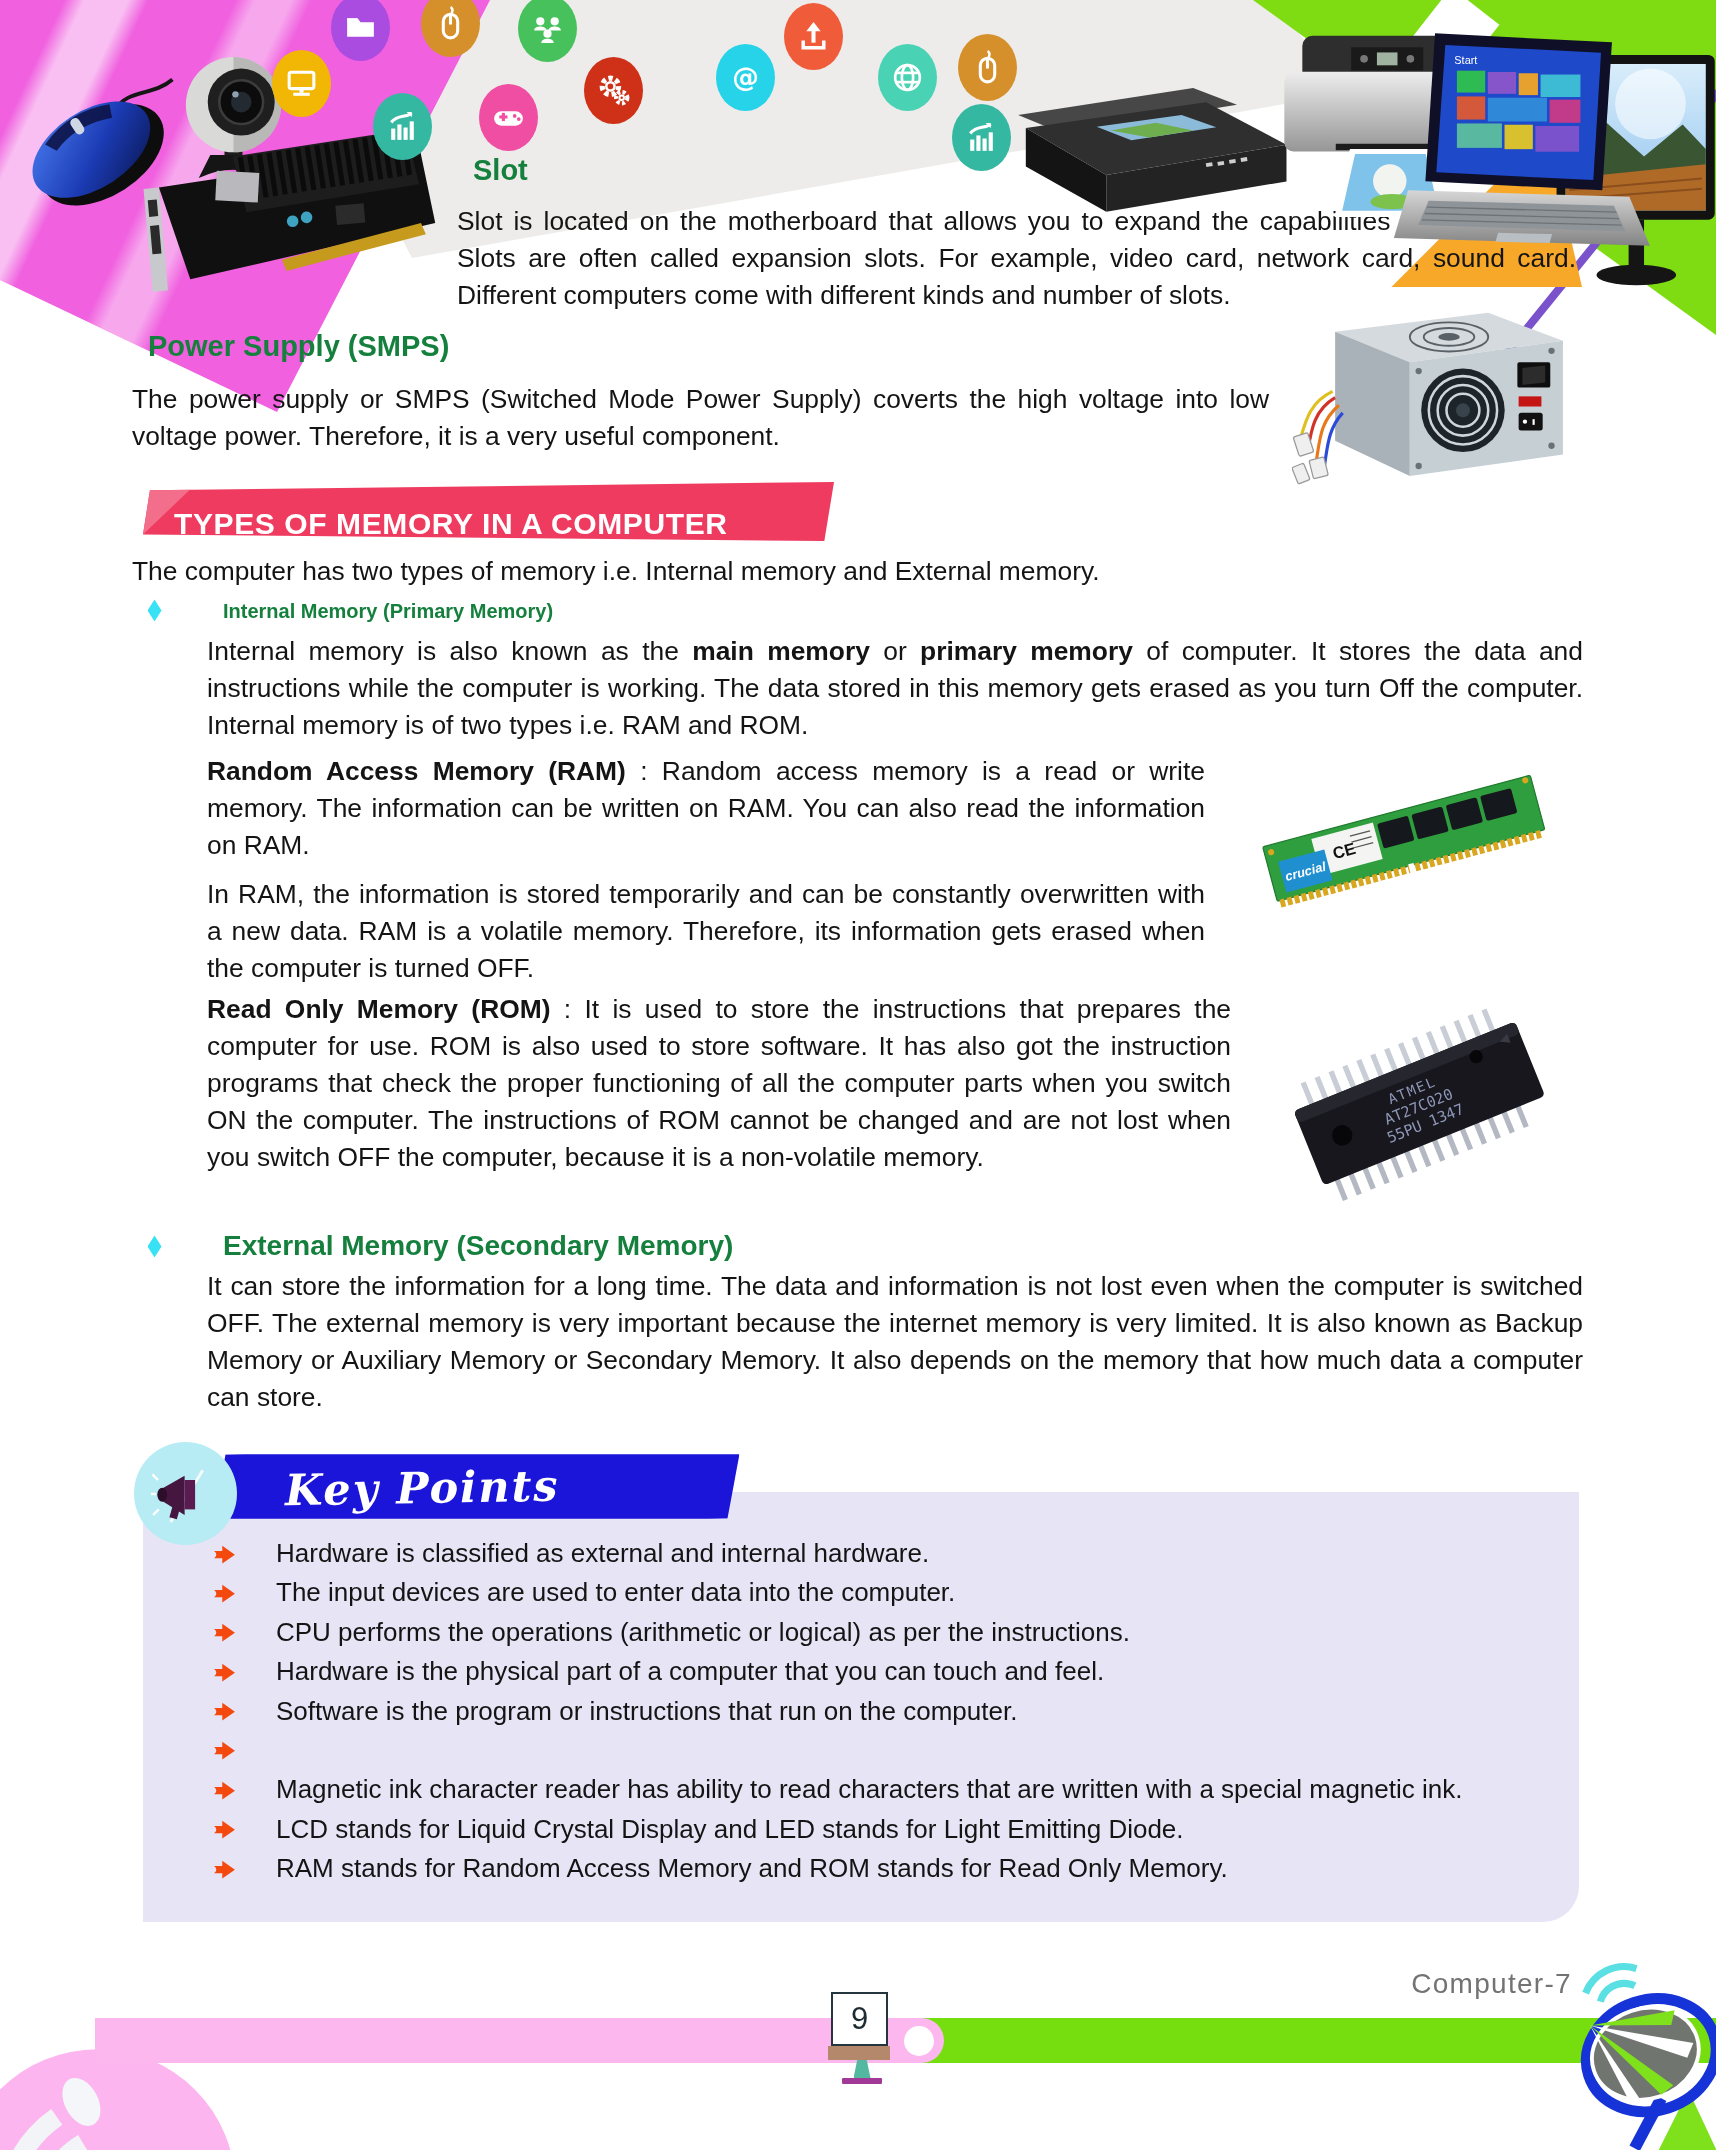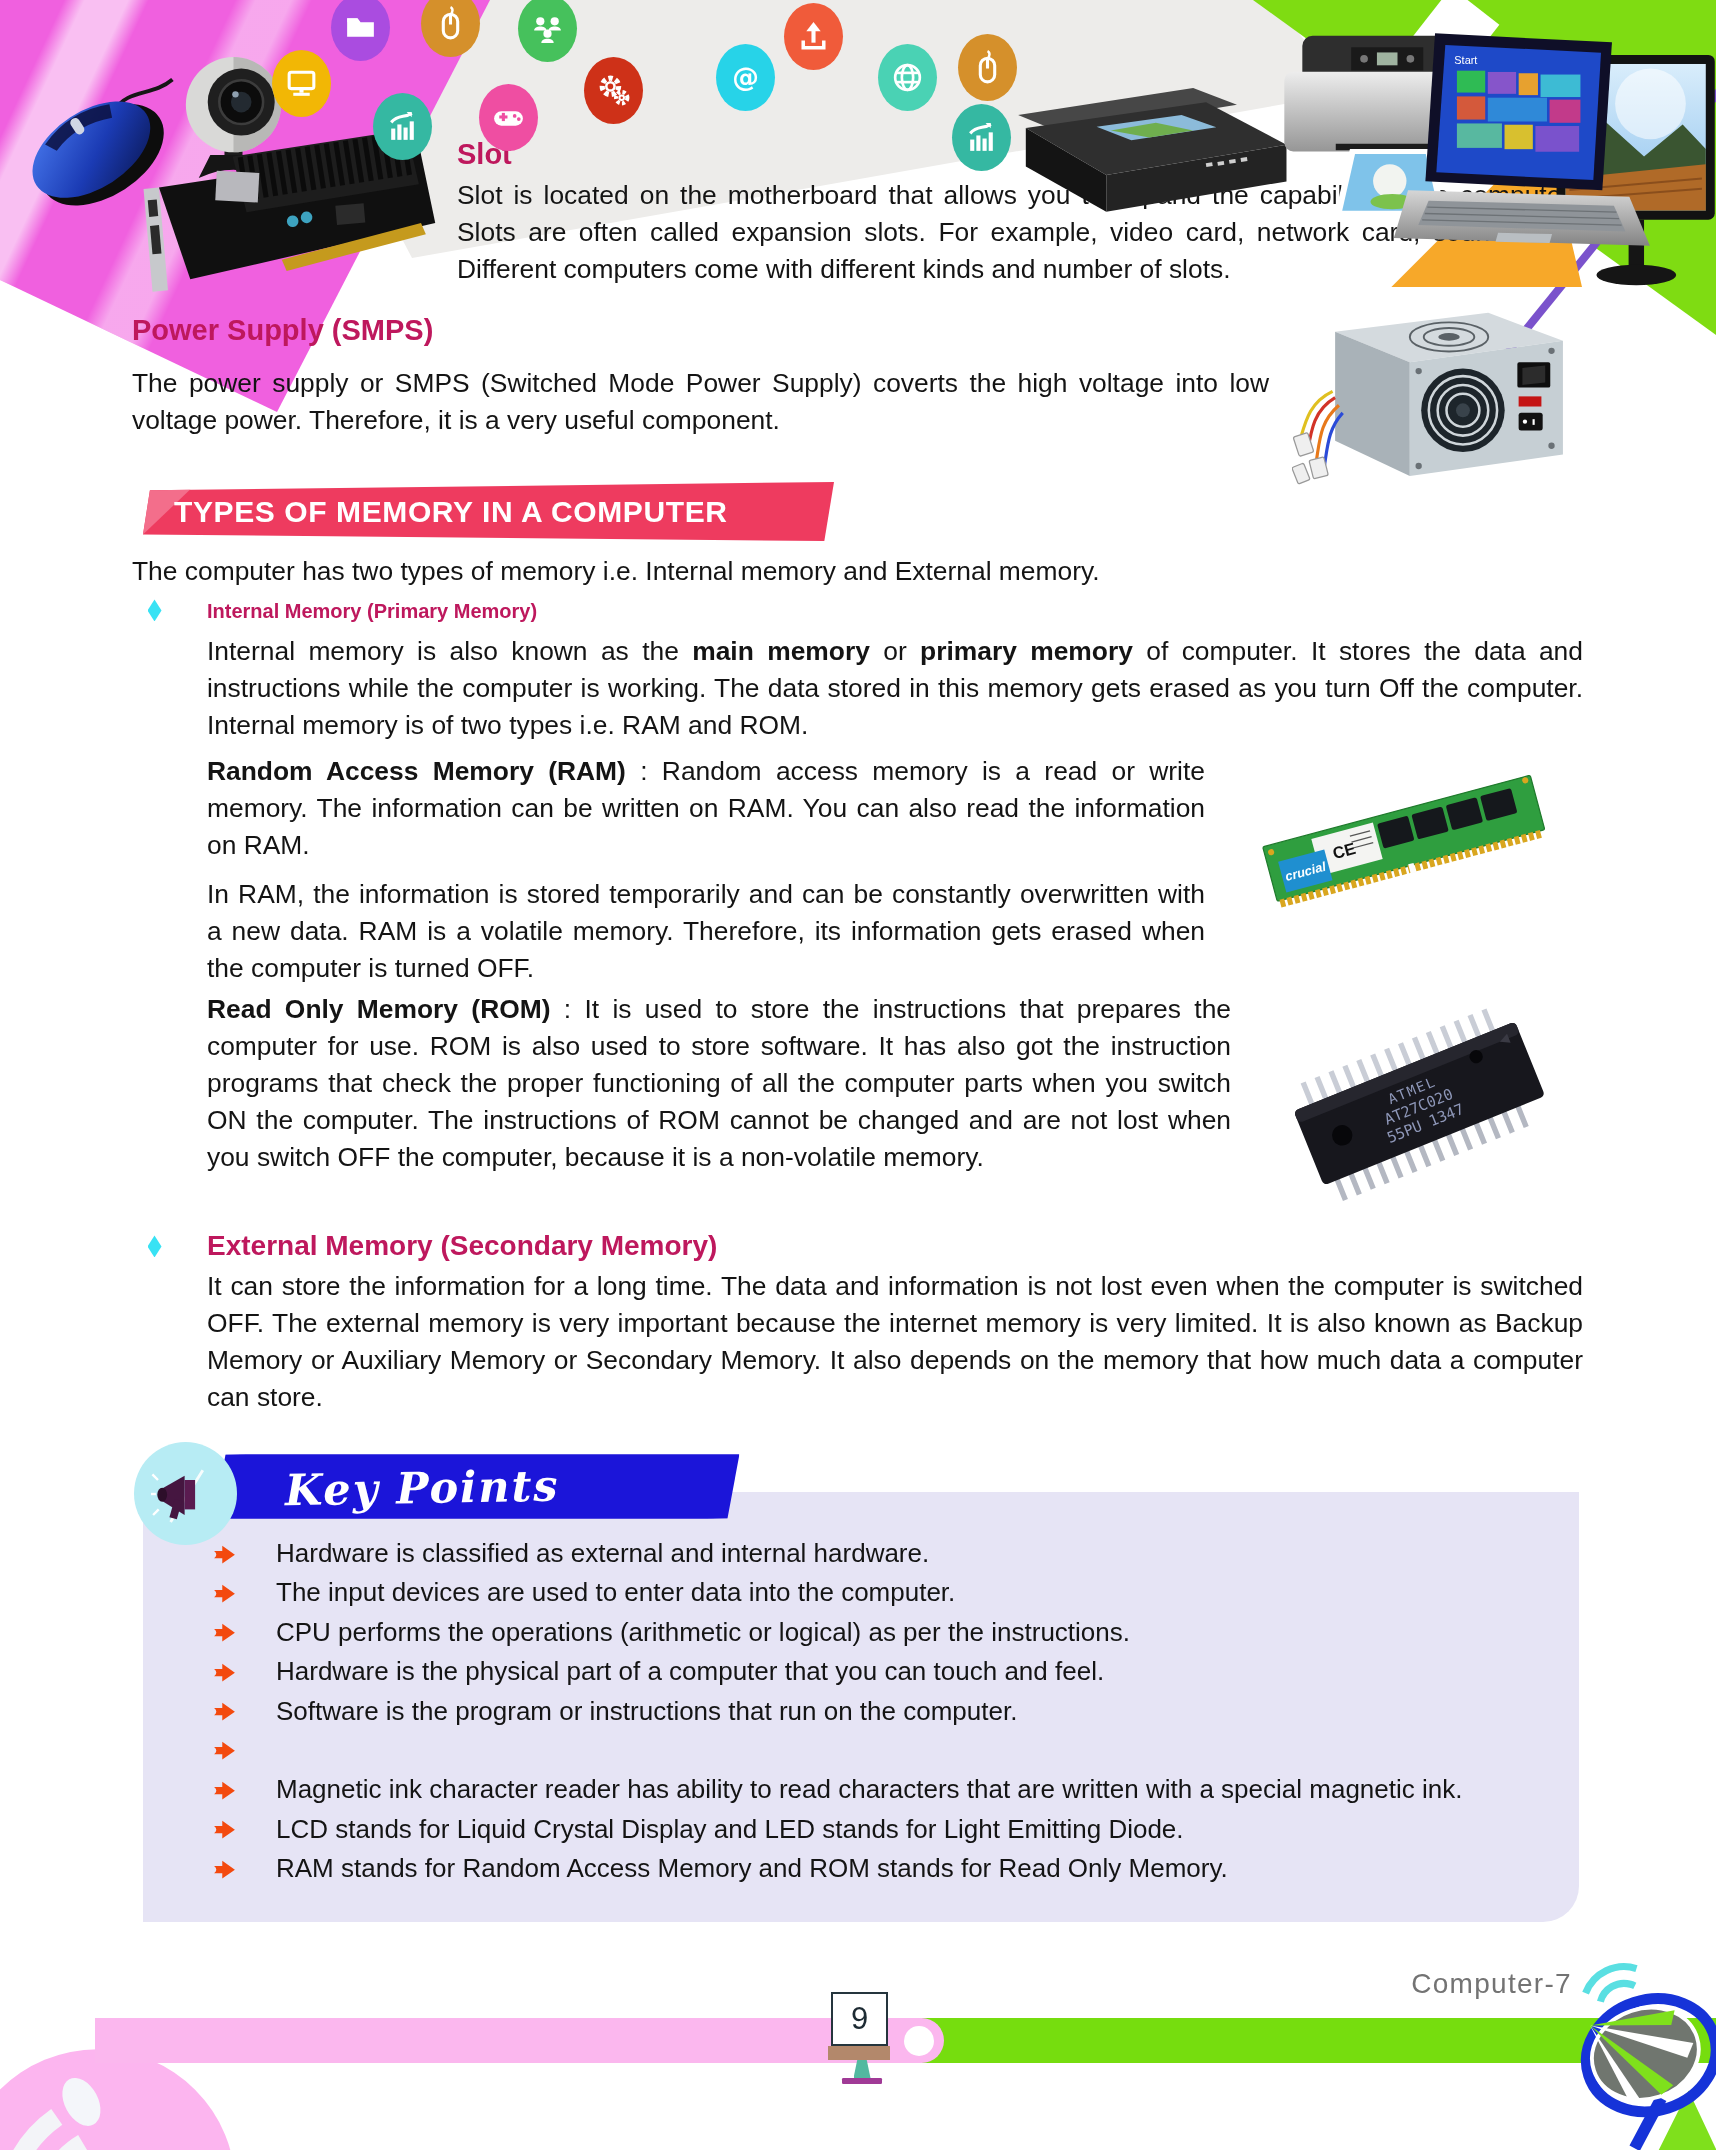--- a/index.html
+++ b/index.html
@@ -28,7 +28,7 @@
   .c-gears{background:#ce3118;color:#ce3118}.c-at{background:#27d3e8;color:#27d3e8}
   .c-upload{background:#f05b3a;color:#f05b3a}.c-globe{background:#4ad2b4;color:#4ad2b4}
   
-  .h-red{color:#be185d;font-weight:bold;font-size:29px;line-height:34px;margin:0;}
+  .h-red{color:#15803d;font-weight:bold;font-size:29px;line-height:34px;margin:16px;}
   .body-txt{font-size:26.4px;line-height:37px;text-align:justify;margin:0;}
   .sec-slot{left:457px;top:137px;width:1119px;}
   .sec-power{left:132px;top:313px;width:1450px;}

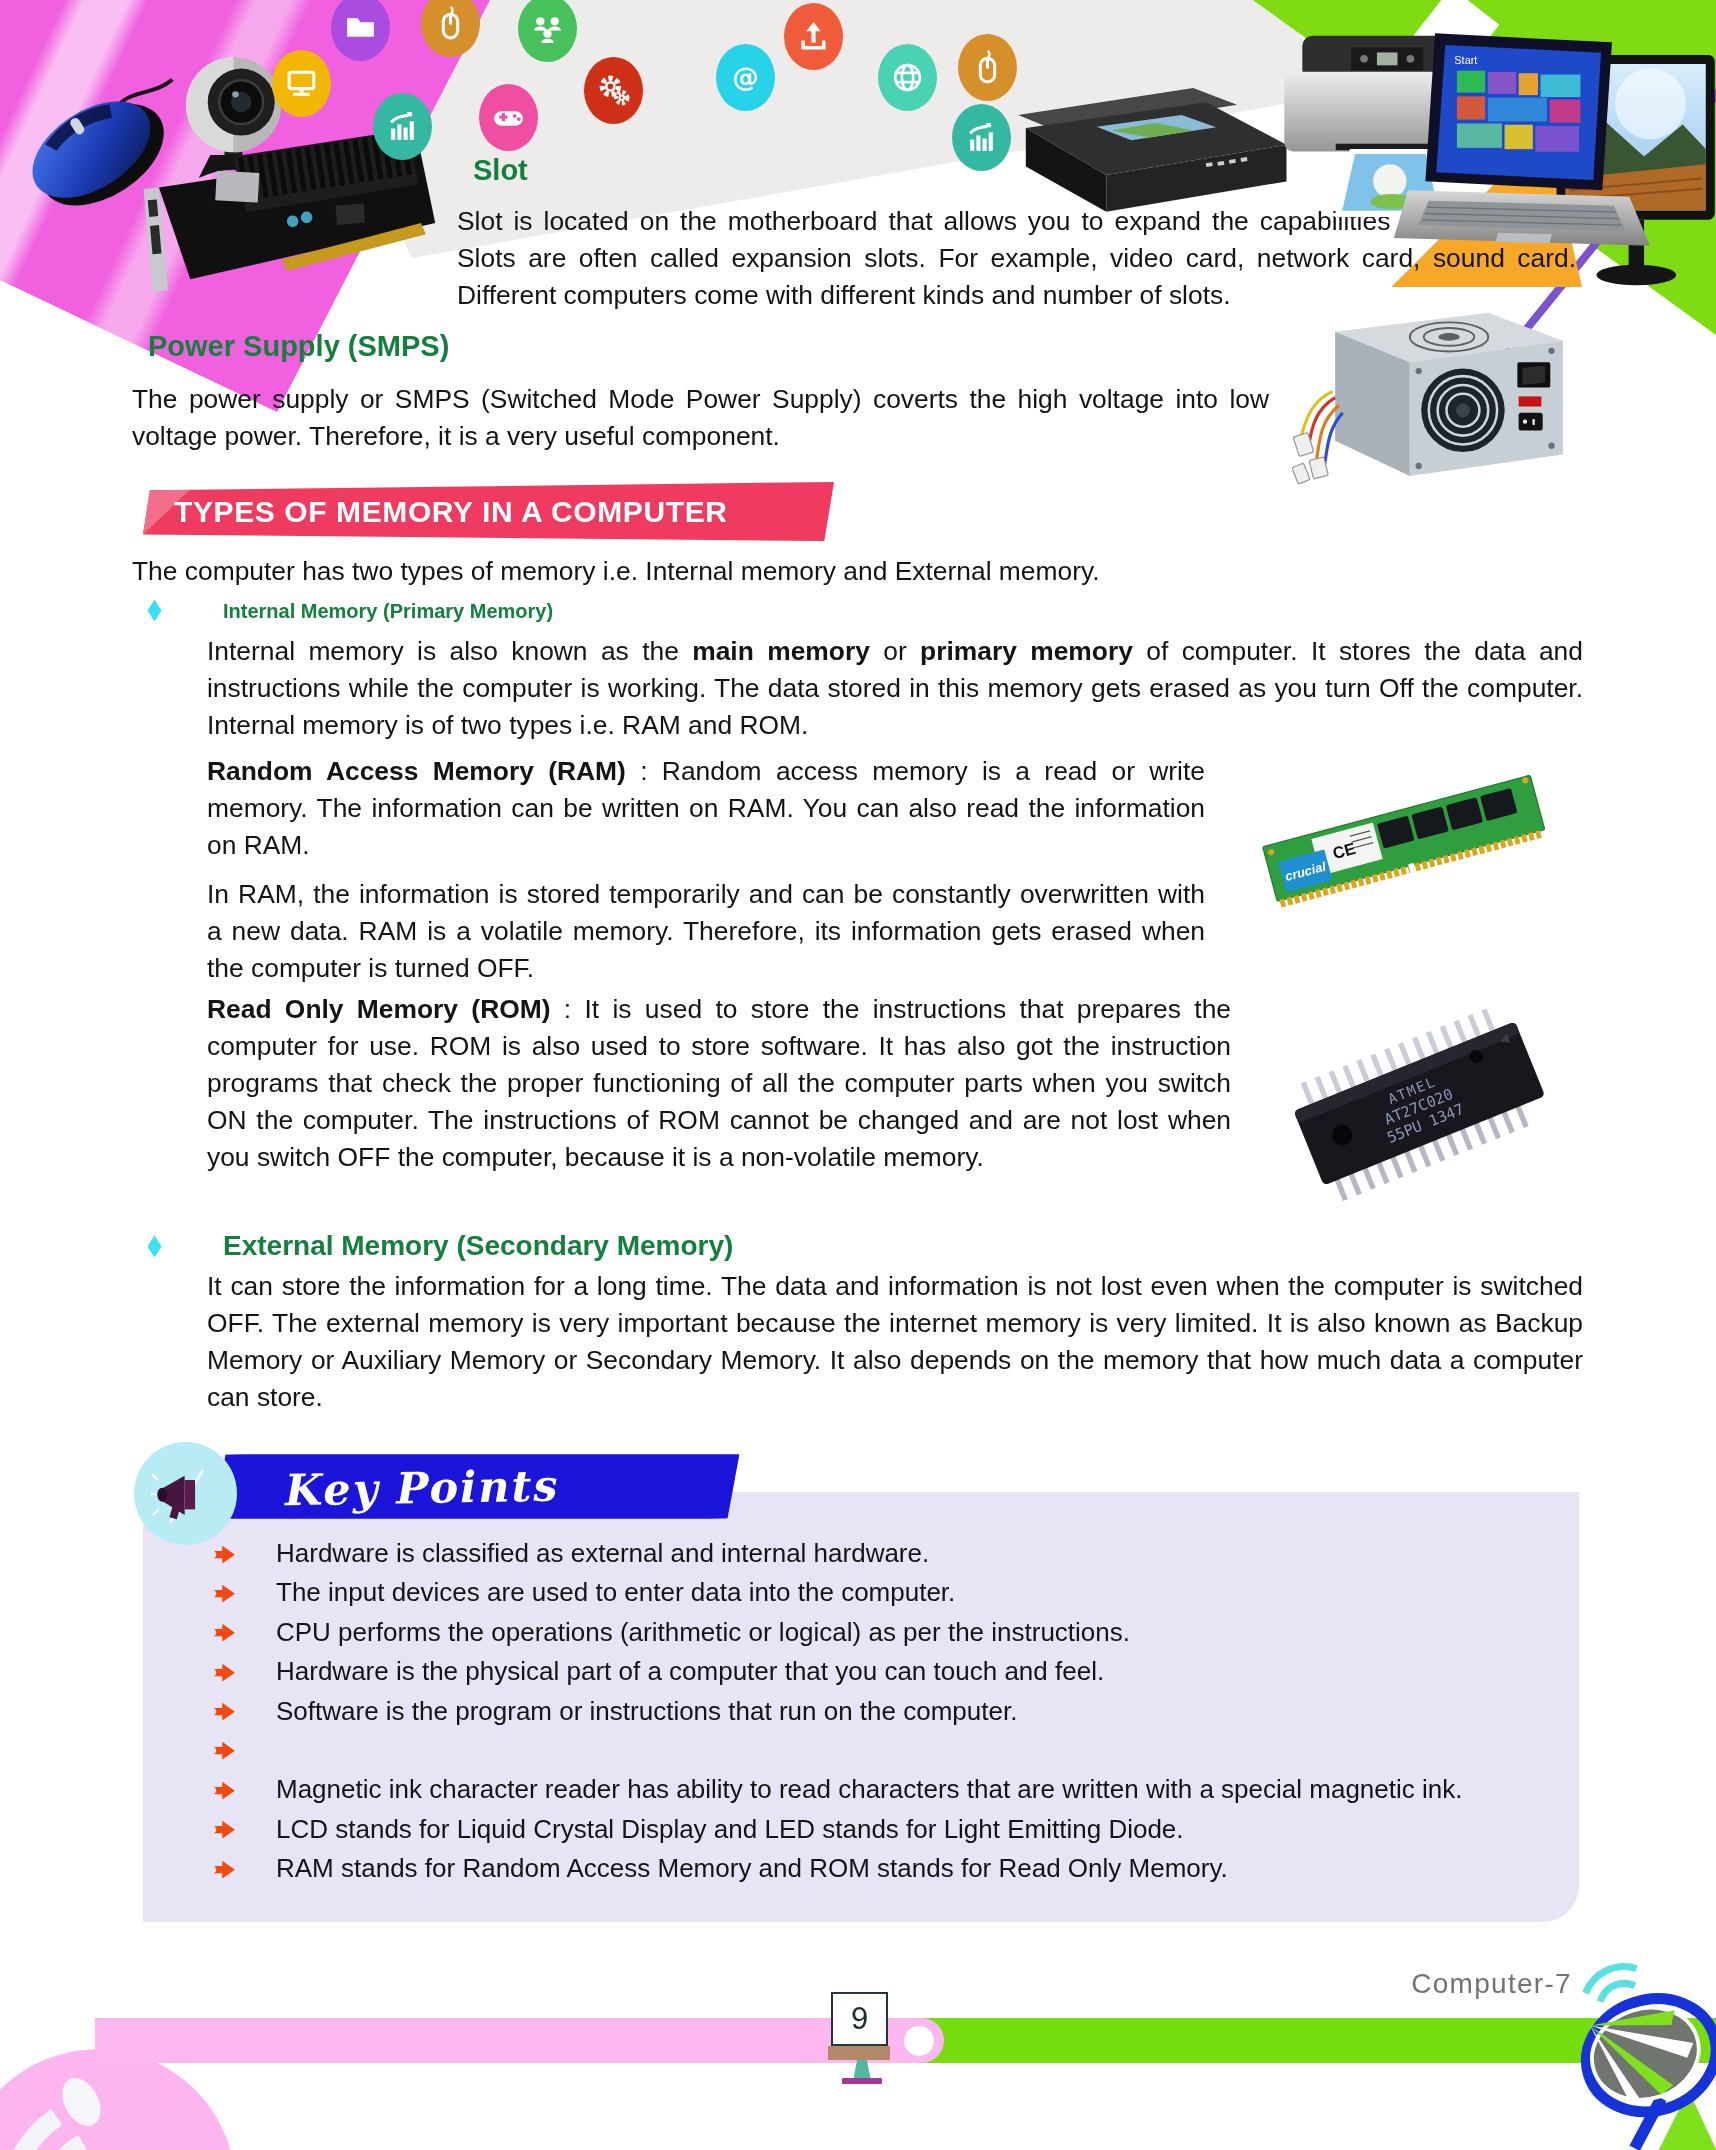--- a/index.html
+++ b/index.html
@@ -34,7 +34,7 @@
   .sec-power{left:132px;top:313px;width:1450px;}
   .float-img{float:right;}
   .banner1{left:143px;top:482px;width:691px;height:59px;background:#ee3b5f;
-     clip-path:polygon(1% 14%,100% 0%,98.6% 100%,0% 89%);display:flex;align-items:center;z-index:3;}
+     clip-path:polygon(1% 14%,100% 0%,98.6% 100%,0% 89%);display:flex;align-items:flex-end;z-index:3;}
   .banner1 .facet{position:absolute;left:0;top:0;width:55px;height:100%;background:#f36e8b;
      clip-path:polygon(0 14%,100% 0,0 89%);}
   .banner1 span{color:#fff;font-size:30px;font-weight:bold;letter-spacing:0.6px;padding-left:31px;position:relative;}

